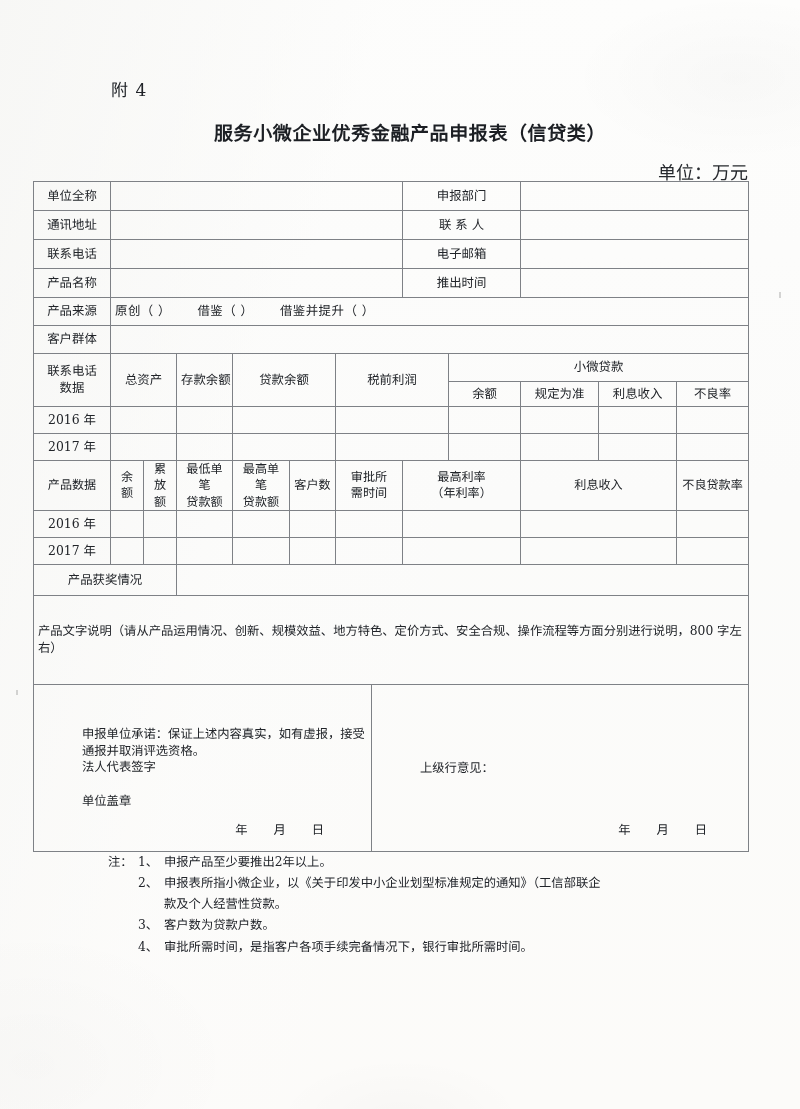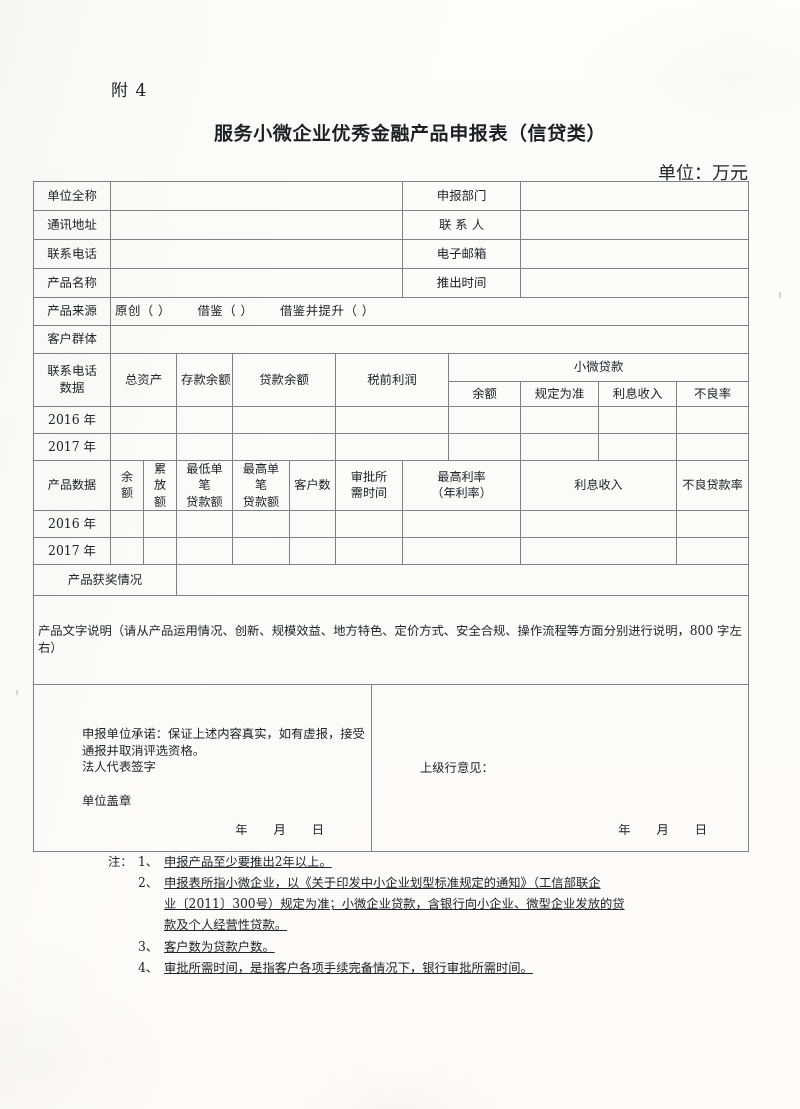--- a/index.html
+++ b/index.html
@@ -185,7 +185,7 @@
     flex: 0 0 26px;
     white-space: nowrap;
   }
-  .note-text { flex: 1; text-decoration: underline; }
+  .note-text { flex: 1; }
   .note-indent { padding-left: 30px; }
 </style>
 </head>

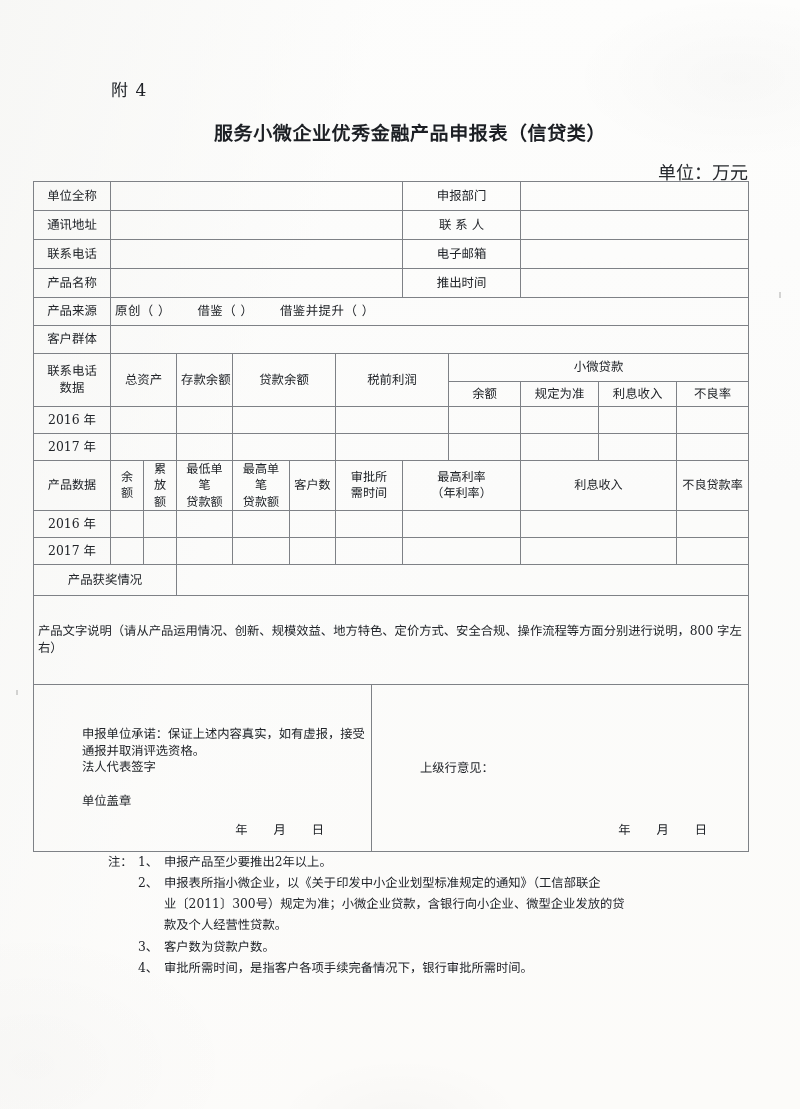--- a/index.html
+++ b/index.html
@@ -405,7 +405,6 @@
       <span class="note-num">2、</span>
       <span class="note-text">
         <span class="stack-span">申报表所指小微企业，以《关于印发中小企业划型标准规定的通知》（工信部联企</span>
-        <span class="stack-span">业〔2011〕300号）规定为准；小微企业贷款，含银行向小企业、微型企业发放的贷</span>
         <span class="stack-span">款及个人经营性贷款。</span>
       </span>
     </div>

